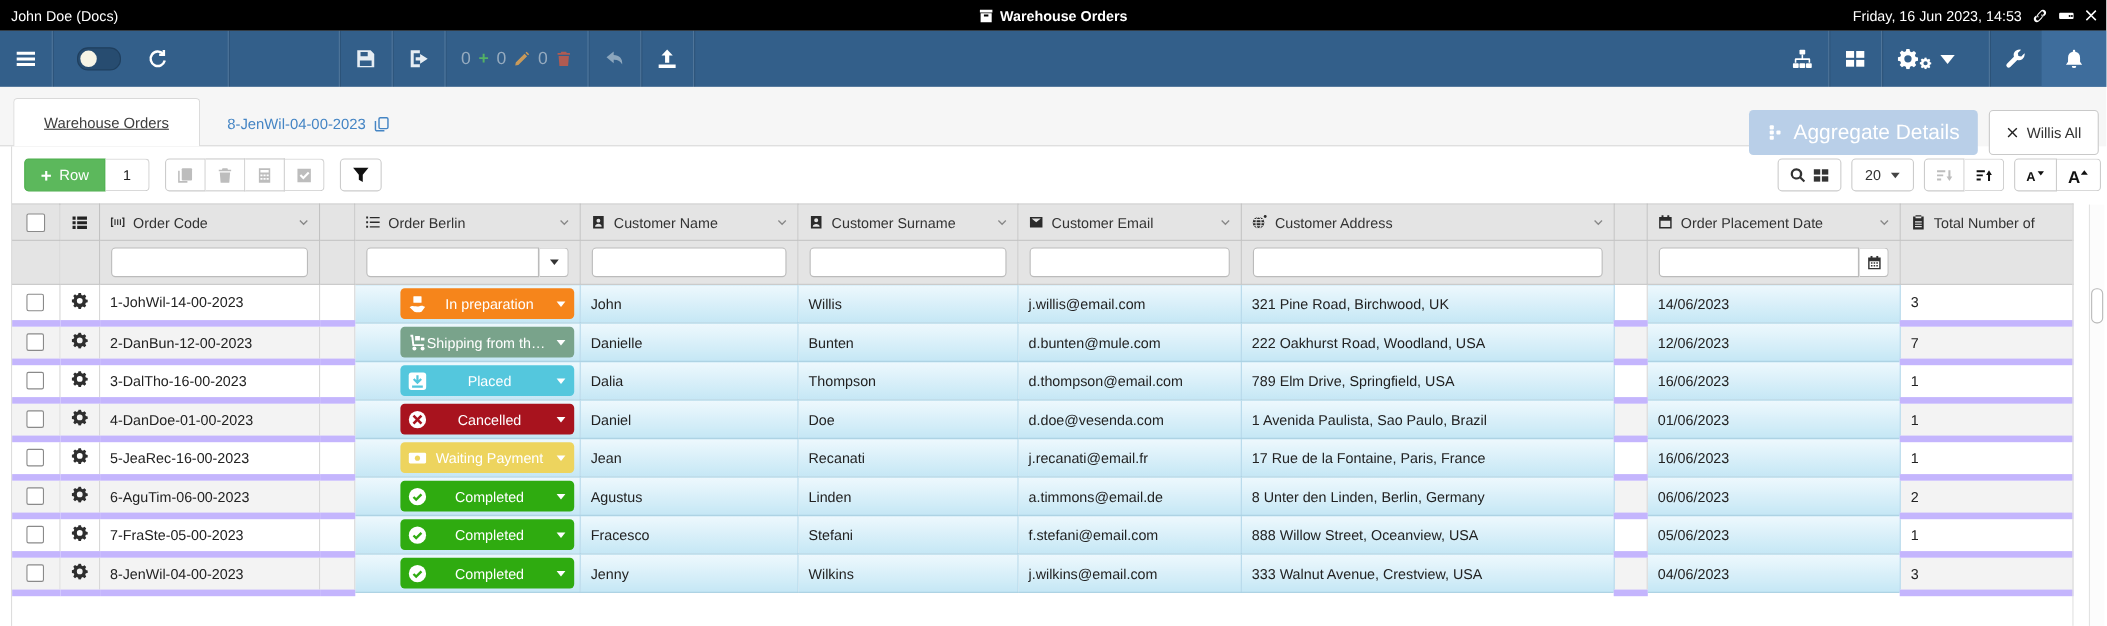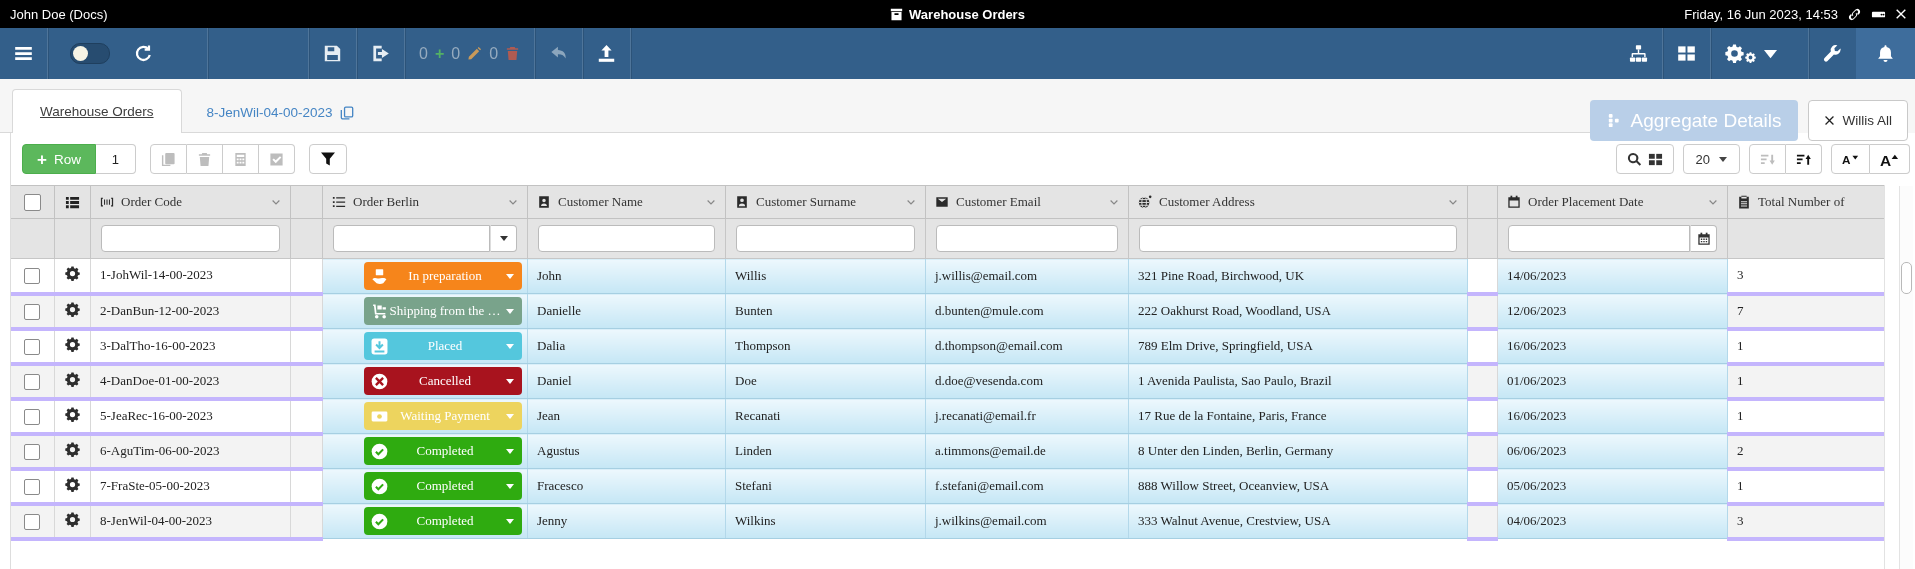--- a/index.html
+++ b/index.html
@@ -80,7 +80,7 @@
   .fontA{font-weight:bold;}
 
   
-  table.grid{table-layout:fixed;border-collapse:collapse;width:1874px;font-size:13px;font-family:Liberation Serif, serif;}
+  table.grid{table-layout:fixed;border-collapse:collapse;width:1874px;font-size:13px;}
   .grid th,.grid td{padding:0;overflow:hidden;white-space:nowrap;box-sizing:border-box;}
   .grid thead .hrow th{height:33px;background:#E4E4E4;border:1px solid #c2c2c2;border-left:none;font-weight:normal;color:#333;text-align:left;}
   .grid thead .hrow th:first-child{border-left:1px solid #c2c2c2;}

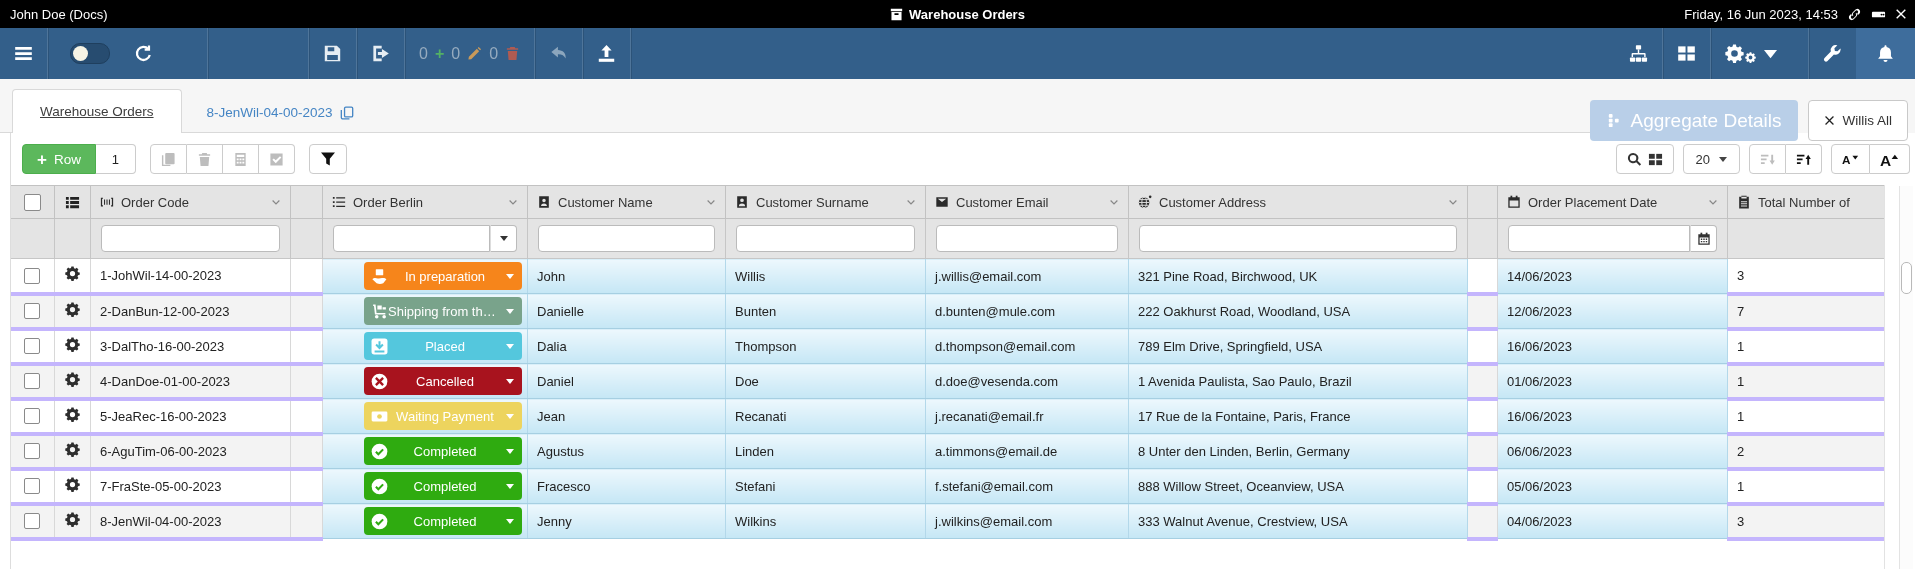--- a/index.html
+++ b/index.html
@@ -96,7 +96,7 @@
   .fbtn{width:27px;height:27px;background:#fff;border:1px solid #bbb;border-left:1px solid #ddd;border-radius:0 4px 4px 0;display:flex;align-items:center;justify-content:center;box-sizing:border-box;cursor:pointer;}
   .fbtn .ic{width:14px;height:14px;color:#333;}
   .grid td{height:35px;color:#222;}
-  td.st{background:#fff;border-right:1px solid #d8d8d8;border-bottom:4px solid #c4b5fd;padding-left:9px;}
+  td.st{background:#fff;border-right:1px solid #d8d8d8;border-bottom:6px solid #c4b5fd;padding-left:9px;}
   tr:nth-child(even) td.st{background:#F3F3F3;}
   td.bl{background:linear-gradient(#EDF8FD,#C5E7F5);border-right:1px solid #b3d8ea;border-bottom:1px solid #a6cfe2;padding-left:9px;}
   td.td-sel,td.td-gear{text-align:center;padding-left:0;}

